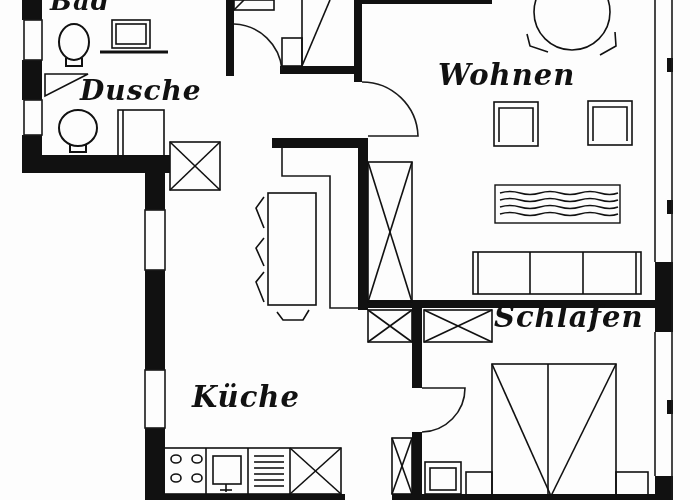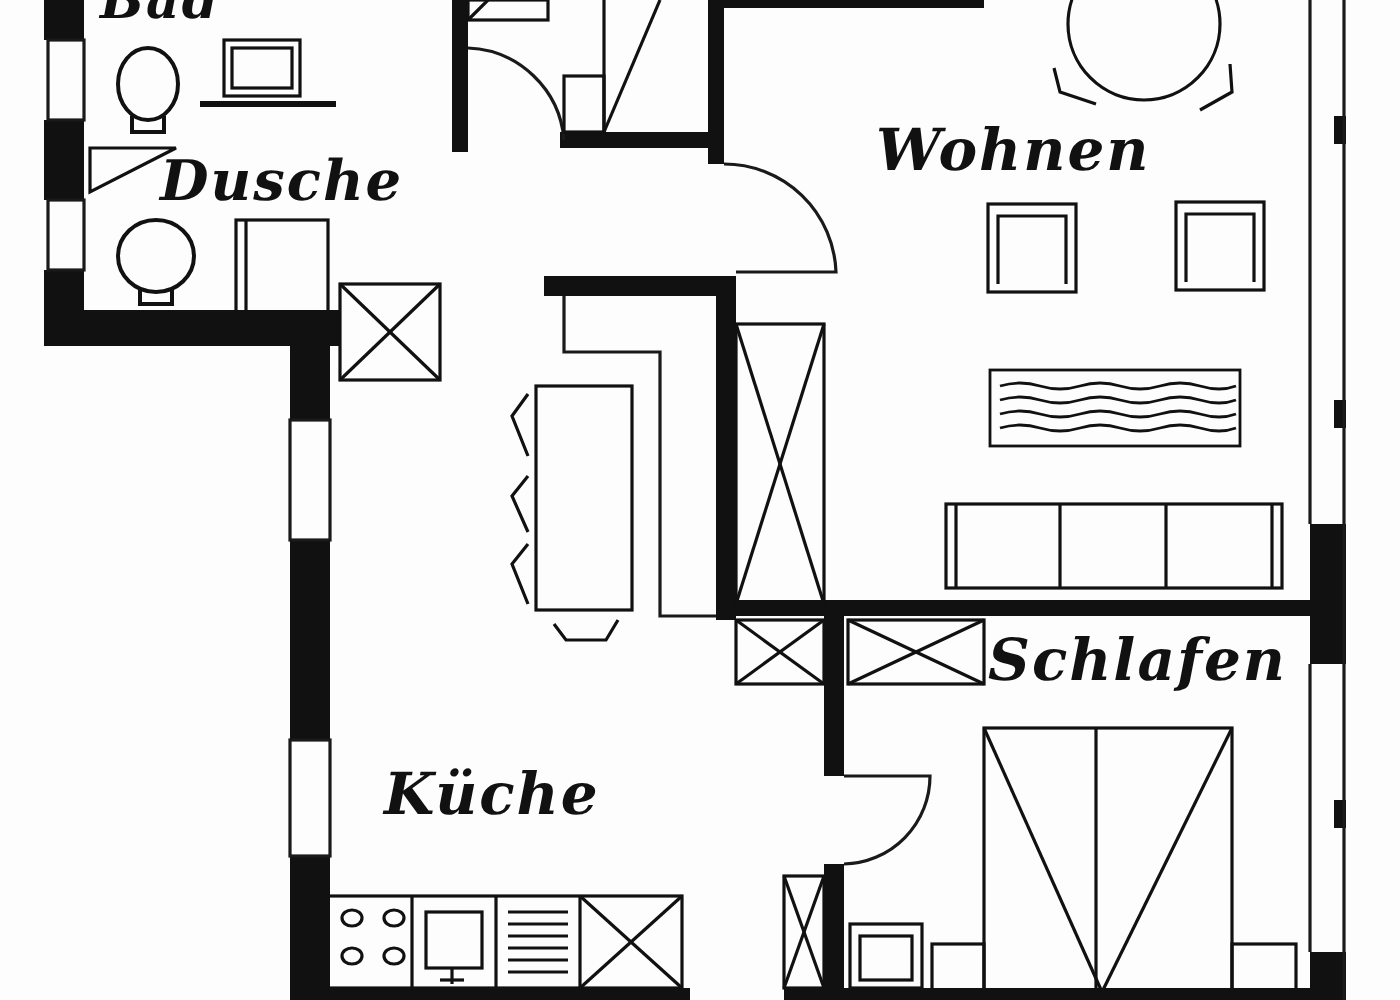--- a/index.html
+++ b/index.html
@@ -202,7 +202,7 @@
 <div class="room-label" style="left:50px;top:-14px;font-size:26px;">Bad</div>
 <div class="room-label" style="left:438px;top:58px;font-size:29px;">Wohnen</div>
 <div class="room-label" style="left:80px;top:74px;font-size:28px;">Dusche</div>
-<div class="room-label" style="left:494px;top:313px;font-size:29px;">Schlafen</div>
+<div class="room-label" style="left:494px;top:300px;font-size:29px;">Schlafen</div>
 <div class="room-label" style="left:192px;top:380px;font-size:29px;text-align:right;">Küche</div>
 </div>
 

